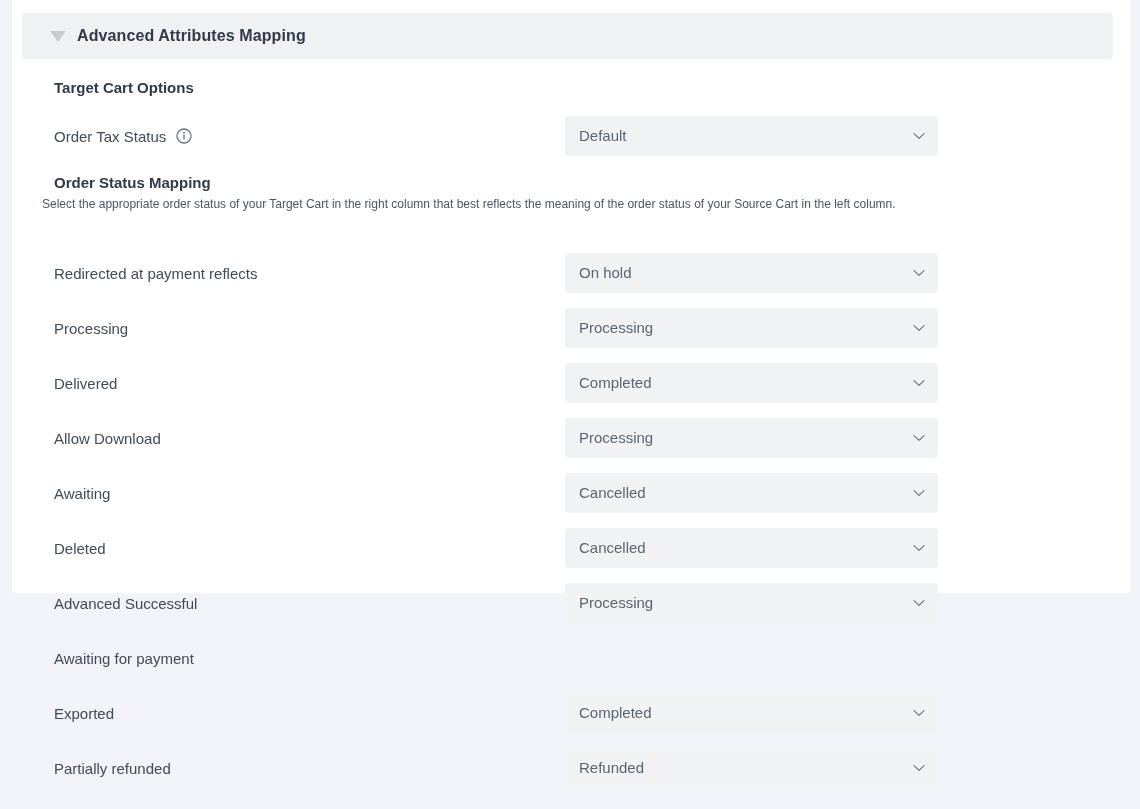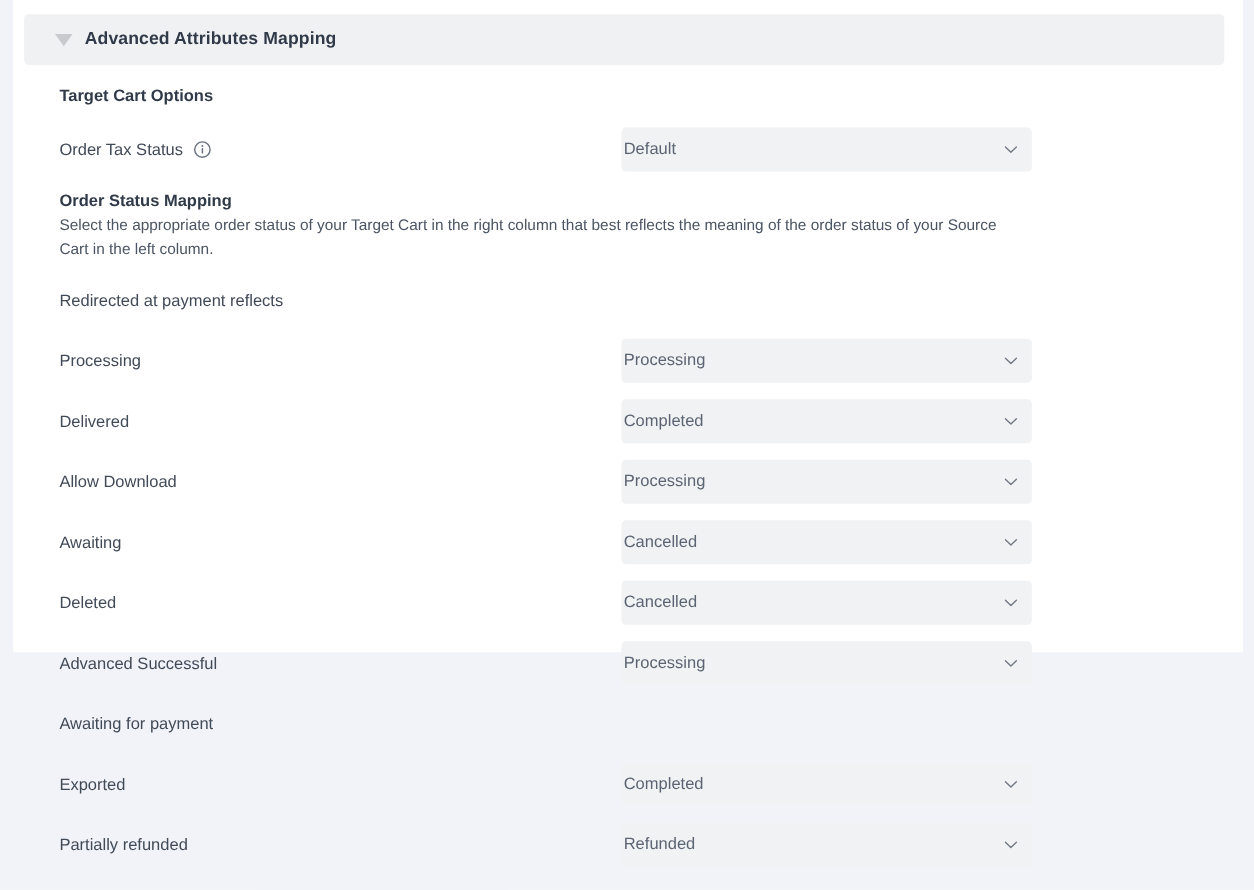--- a/index.html
+++ b/index.html
@@ -122,7 +122,7 @@
     background: #f1f2f4;
     border: none;
     border-radius: 4px;
-    padding: 0 34px 0 2px;
+    padding: 0 34px 0 14px;
     font-family: "Liberation Sans", sans-serif;
     font-size: 15px;
     color: #5b6472;

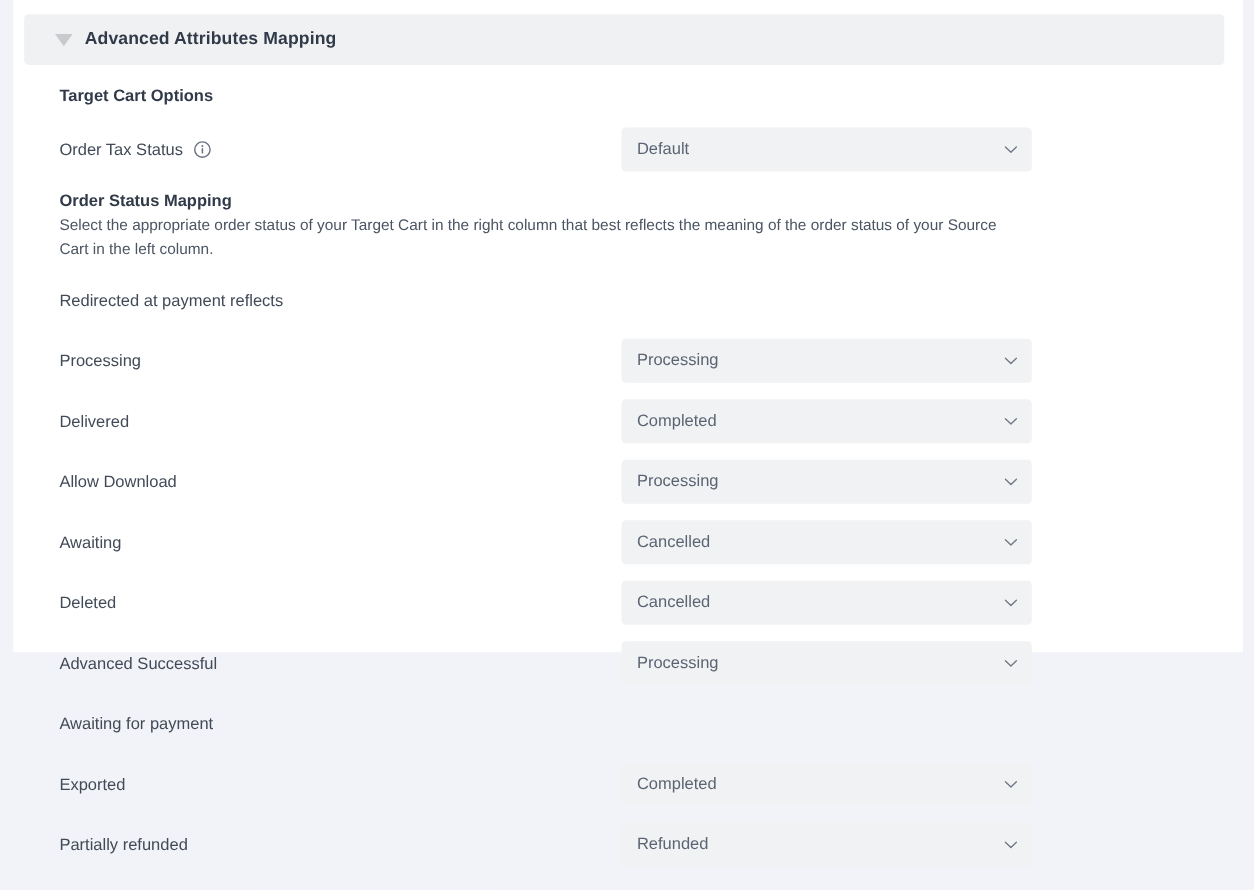--- a/index.html
+++ b/index.html
@@ -74,9 +74,9 @@
 
   .section-desc {
     position: absolute;
-    left: 42px;
+    left: 30px;
     width: 880px;
-    font-size: 14px;
+    font-size: 12px;
     color: #4b5563;
     line-height: 21.5px;
   }

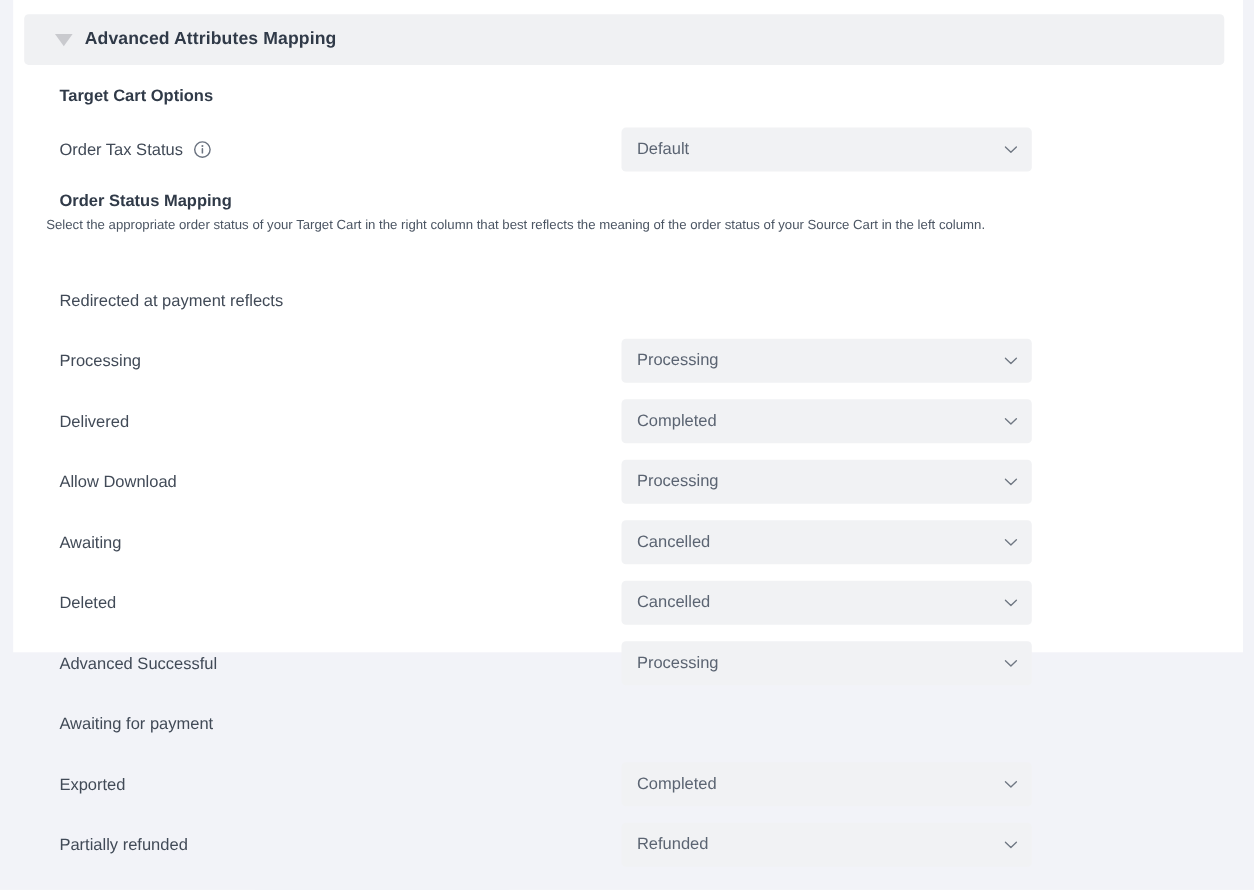--- a/index.html
+++ b/index.html
@@ -188,6 +188,11 @@
     <div id="mapping-rows">
         <div class="field-row" style="top: 194px;">
           <div class="field-label">Redirected at payment reflects</div>
+          <div class="select-wrap"><select class="select-box"><option>On hold</option><option>Processing</option><option>Completed</option><option>Cancelled</option><option>Pending payment</option><option>Refunded</option></select><span class="select-chevron">
+              <svg width="12" height="8" viewBox="0 0 12 8" aria-hidden="true">
+                <path d="M1 1.6 L6 6.4 L11 1.6" fill="none" stroke="#707883" stroke-width="1.25" stroke-linecap="round" stroke-linejoin="round"></path>
+              </svg>
+            </span></div>
         </div>
         <div class="field-row" style="top: 249px;">
           <div class="field-label">Processing</div>

